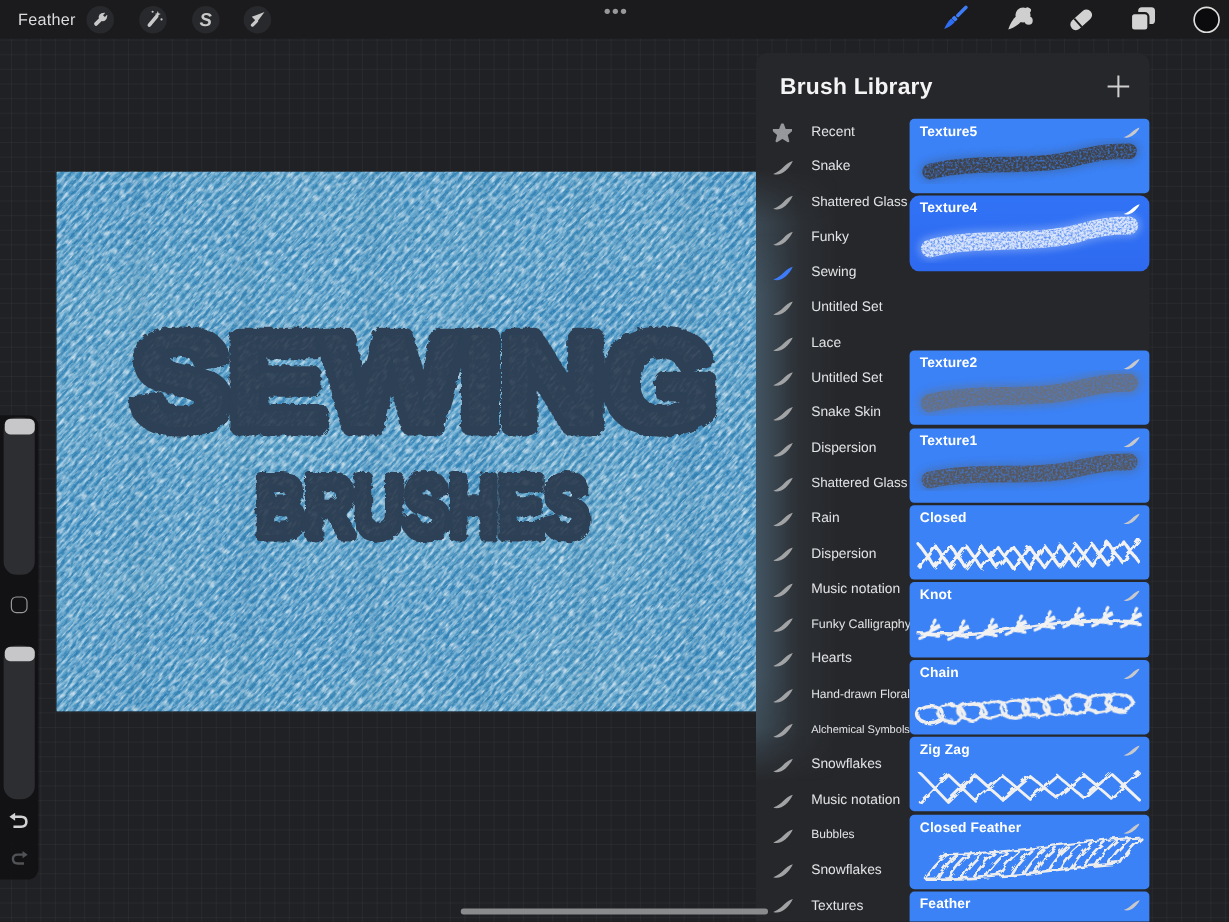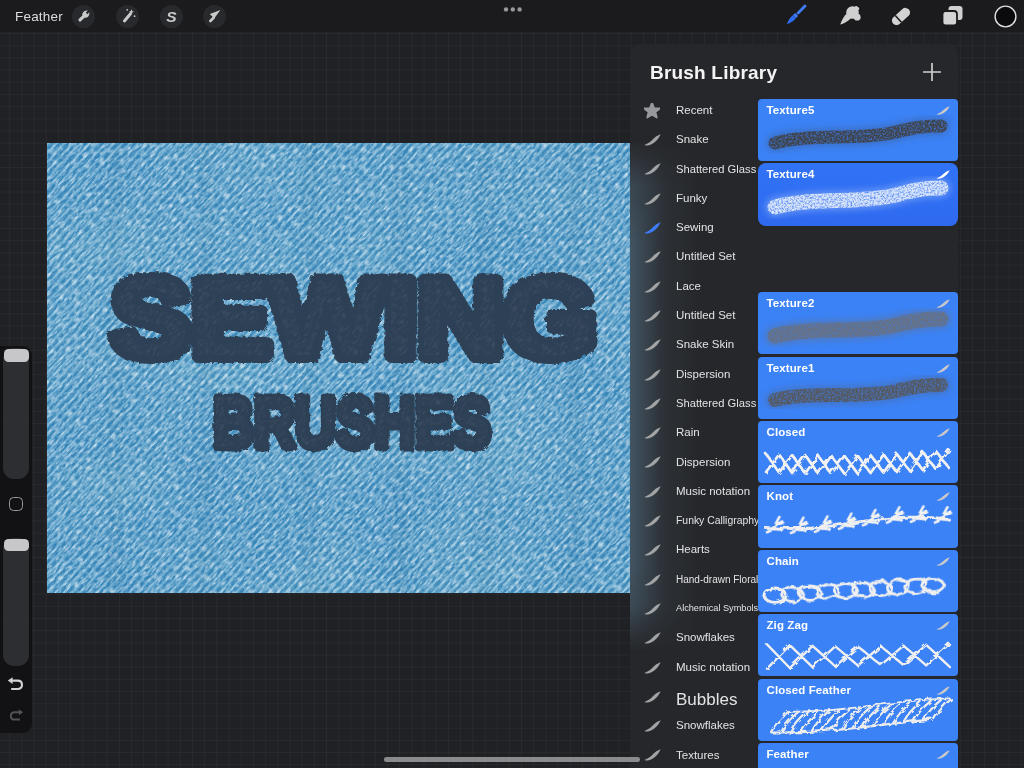--- a/index.html
+++ b/index.html
@@ -328,7 +328,7 @@
     <svg style="position:absolute;left:13.5px;top:646.8px" width="17" height="12.6" viewBox="0 0 16 12.5" preserveAspectRatio="none">
       <path d="M0.4,10.9 C3.8,9.4 6.4,7.6 8.4,5.2 C10.2,3.0 12.8,1.2 15.7,0.2 C14.6,3.0 12.6,5.8 10.0,8.3 C7.2,11.0 3.2,12.2 0.4,10.9 Z" fill="#a2a3a5" fill-opacity="1.0"></path>
     </svg>
-    <div class="cat" style="top:645.9px;font-size:17px">Bubbles</div>
+    <div class="cat" style="top:645.9px;font-size:10px">Bubbles</div>
     <svg style="position:absolute;left:13.5px;top:676.1px" width="17" height="12.6" viewBox="0 0 16 12.5" preserveAspectRatio="none">
       <path d="M0.4,10.9 C3.8,9.4 6.4,7.6 8.4,5.2 C10.2,3.0 12.8,1.2 15.7,0.2 C14.6,3.0 12.6,5.8 10.0,8.3 C7.2,11.0 3.2,12.2 0.4,10.9 Z" fill="#a2a3a5" fill-opacity="1.0"></path>
     </svg>

